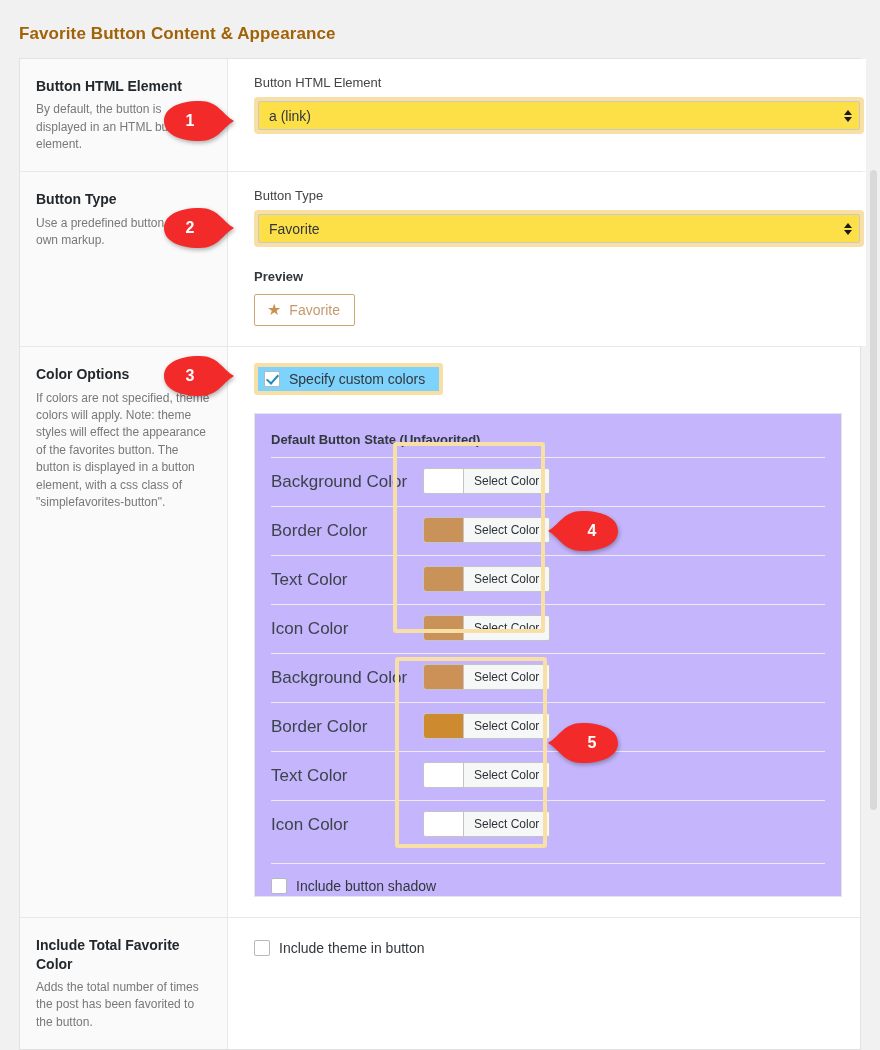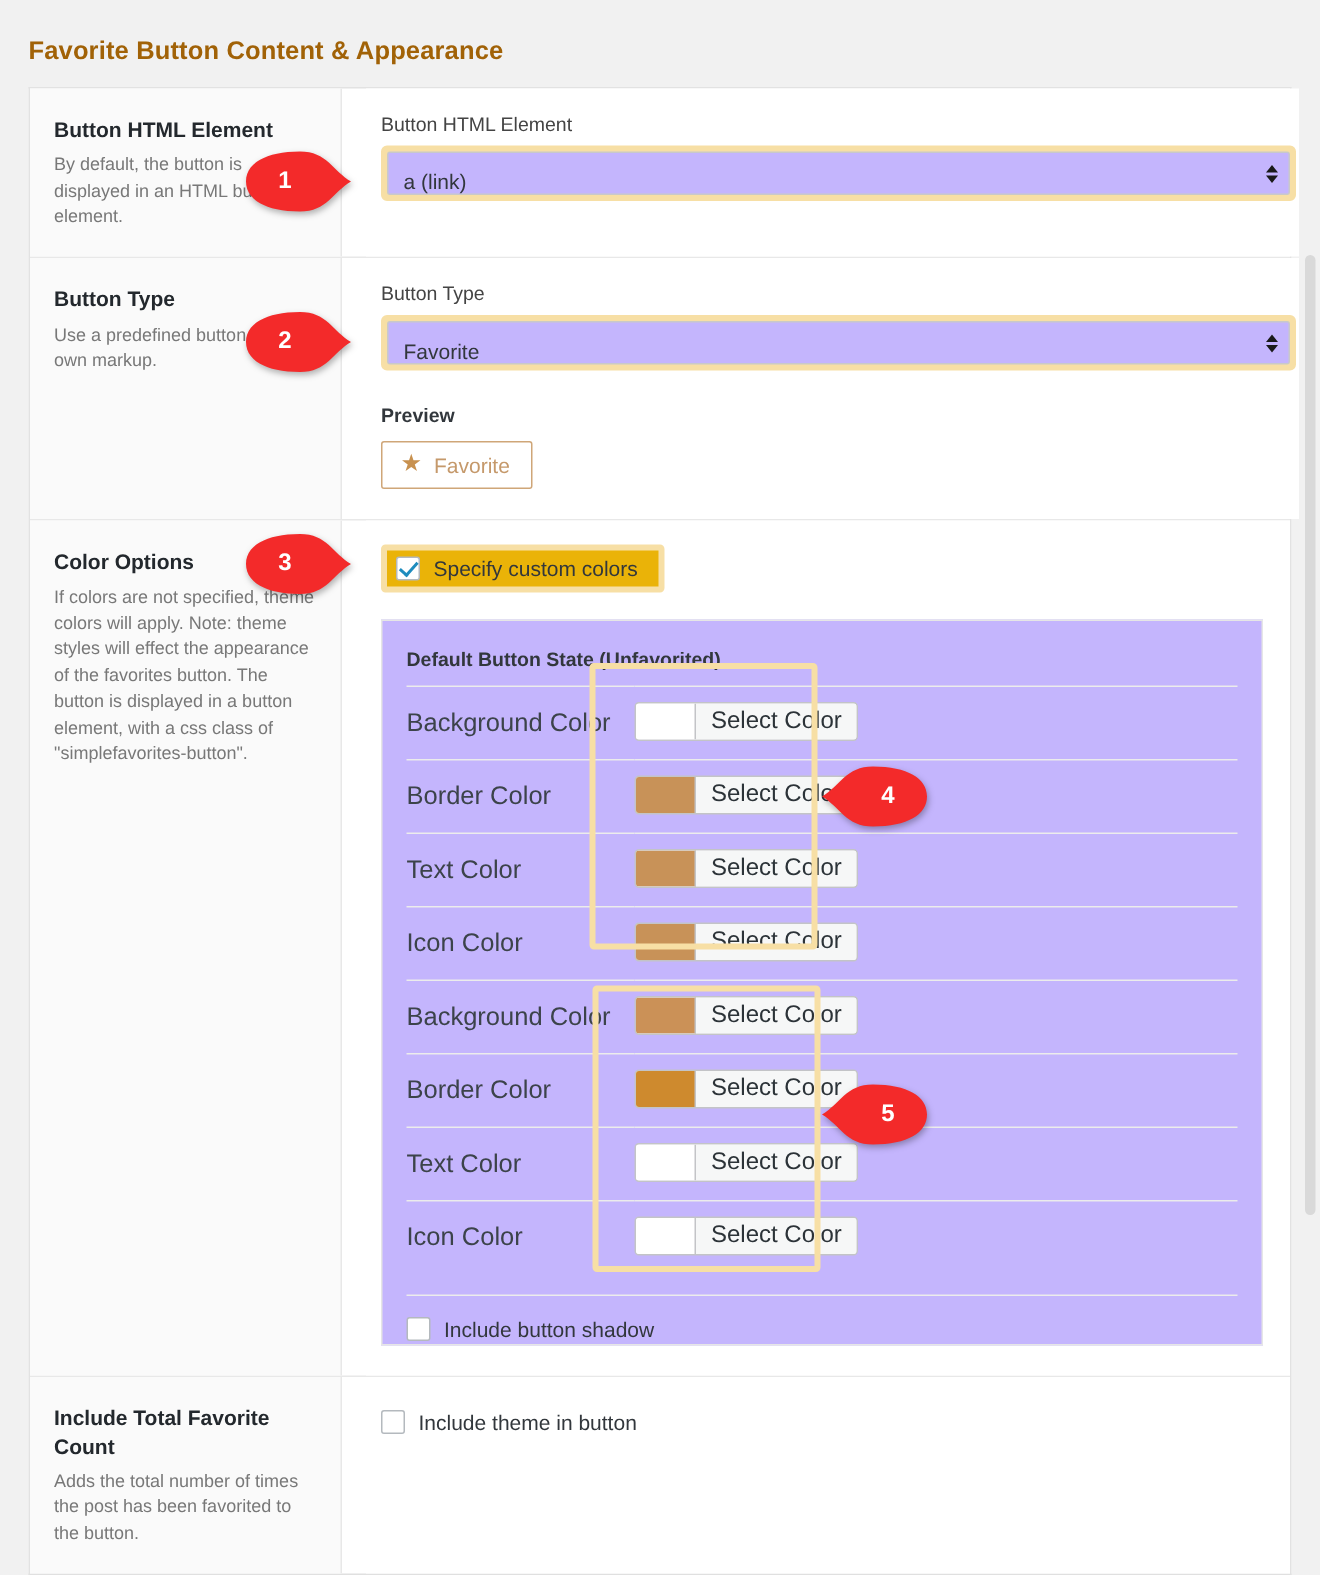--- a/index.html
+++ b/index.html
@@ -79,11 +79,11 @@
     position: relative;
     width: 100%;
     height: 29px;
-    background: #c4b5fd;
+    background: #fde047;
     border: 1px solid #c9c9c9;
     border-radius: 2px;
     display: flex;
-    align-items: flex-end;
+    align-items: center;
     padding-left: 10px;
     font-size: 14px;
     color: #32373c;

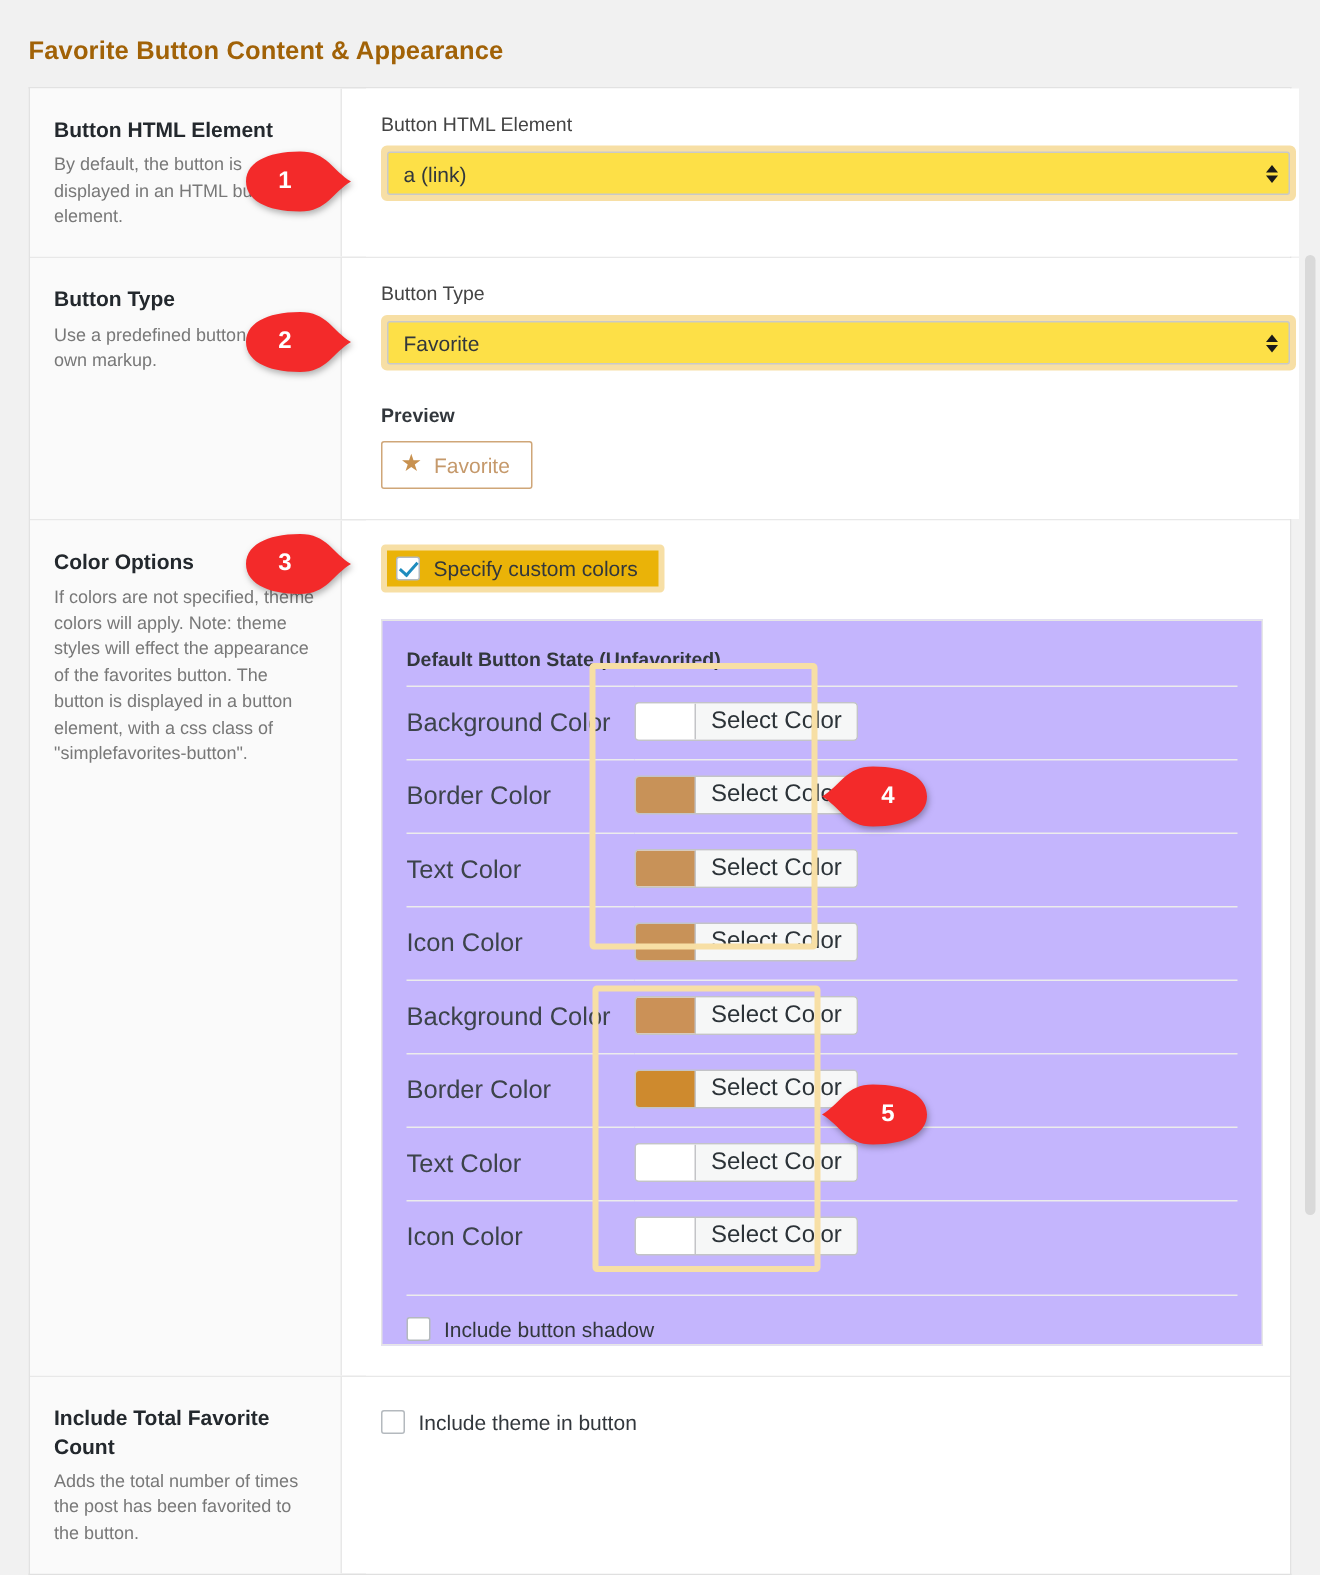--- a/index.html
+++ b/index.html
@@ -134,7 +134,7 @@
     border-radius: 3px;
     display: inline-block;
     padding: 4px 14px 4px 6px;
-    background: #eab308;
+    background: #7dd3fc;
   }
 
   

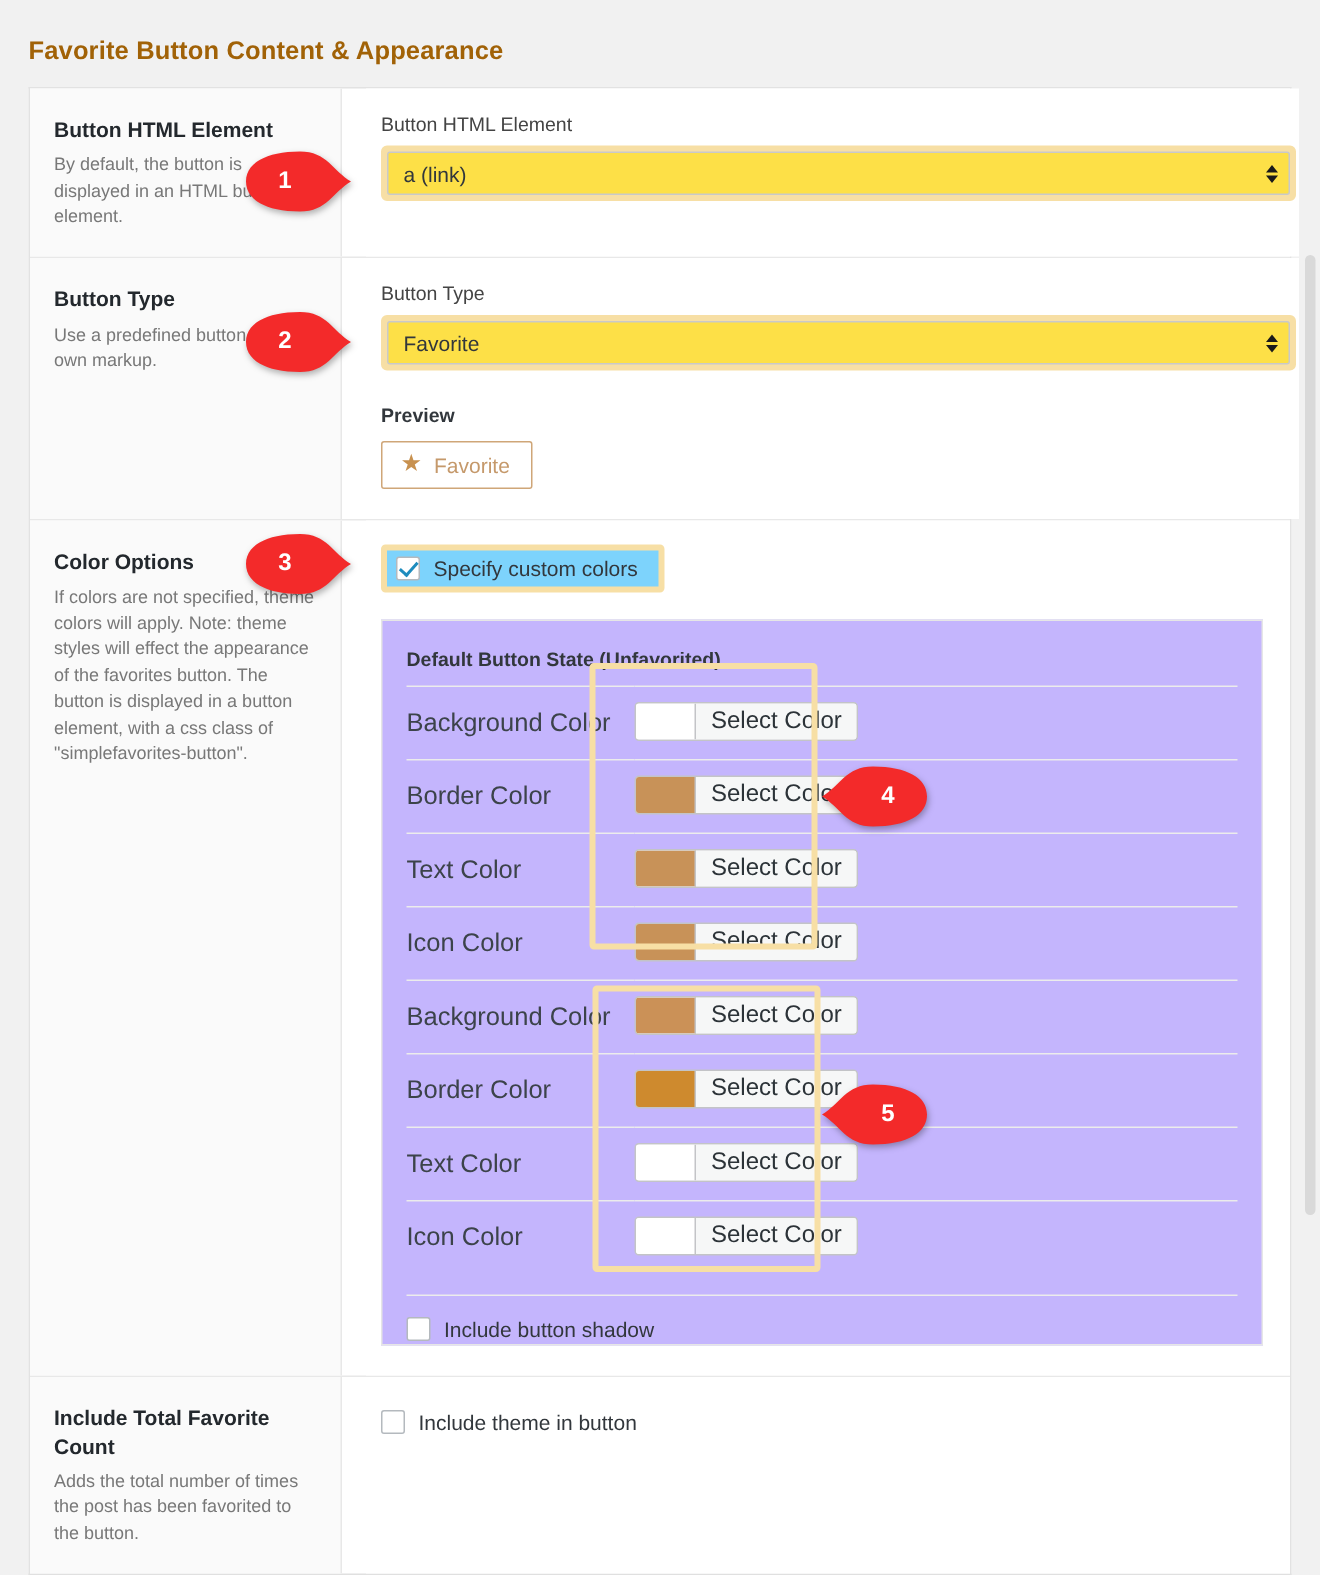--- a/index.html
+++ b/index.html
@@ -163,7 +163,7 @@
   .sc-text {
     display: flex; align-items: center;
     padding: 0 10px;
-    font-size: 16px;
+    font-size: 12px;
     color: #2c3338;
     background: #f6f7f7;
   }

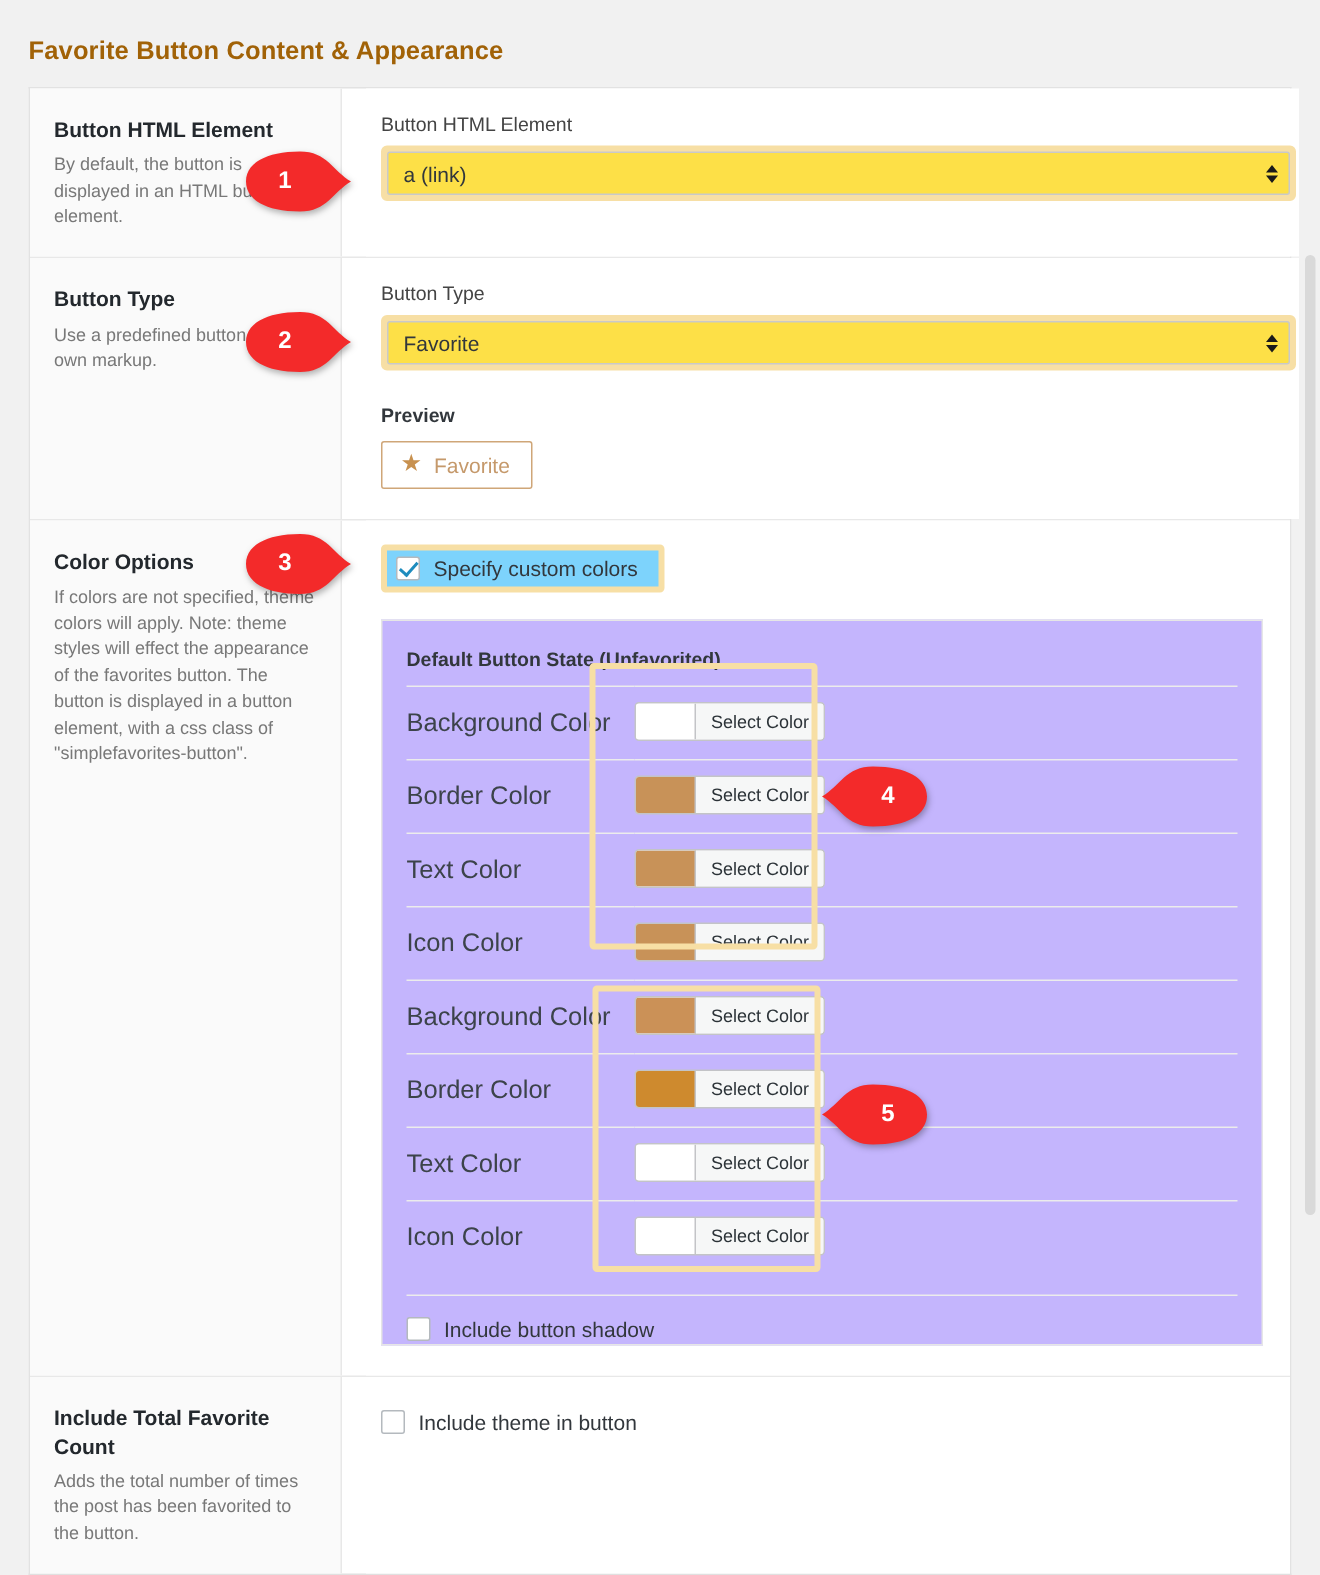--- a/index.html
+++ b/index.html
@@ -371,7 +371,7 @@
 
   <div class="ft-row">
     <div class="ft-th" style="min-height:120px">
-      <h3>Include Total Favorite Count</h3>
+      <h3>Include Total Favorite Color</h3>
       <p>Adds the total number of times the post has been favorited to the button.</p>
     </div>
     <div class="ft-td" style="padding-top:22px">

